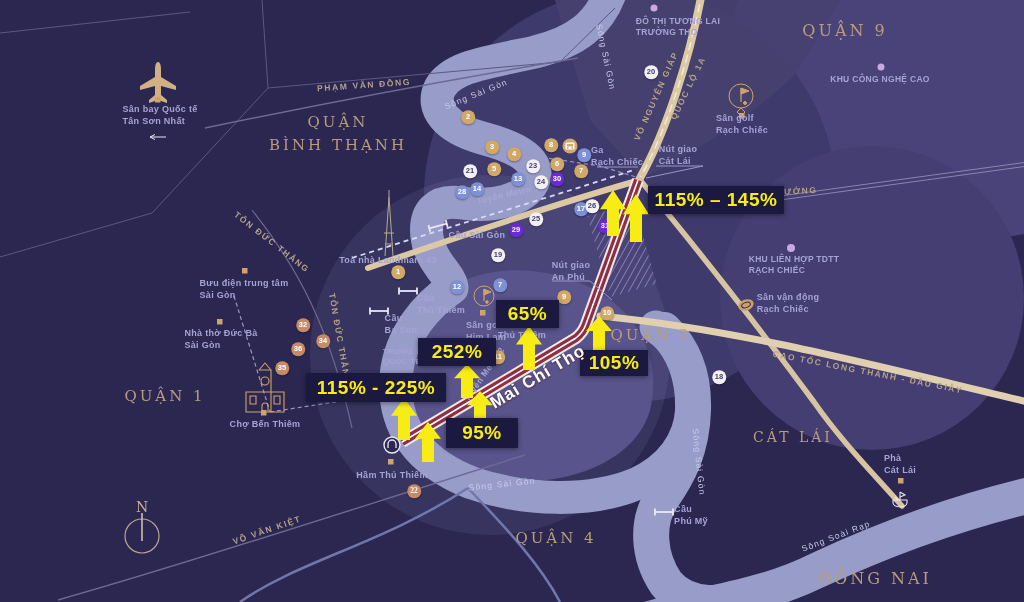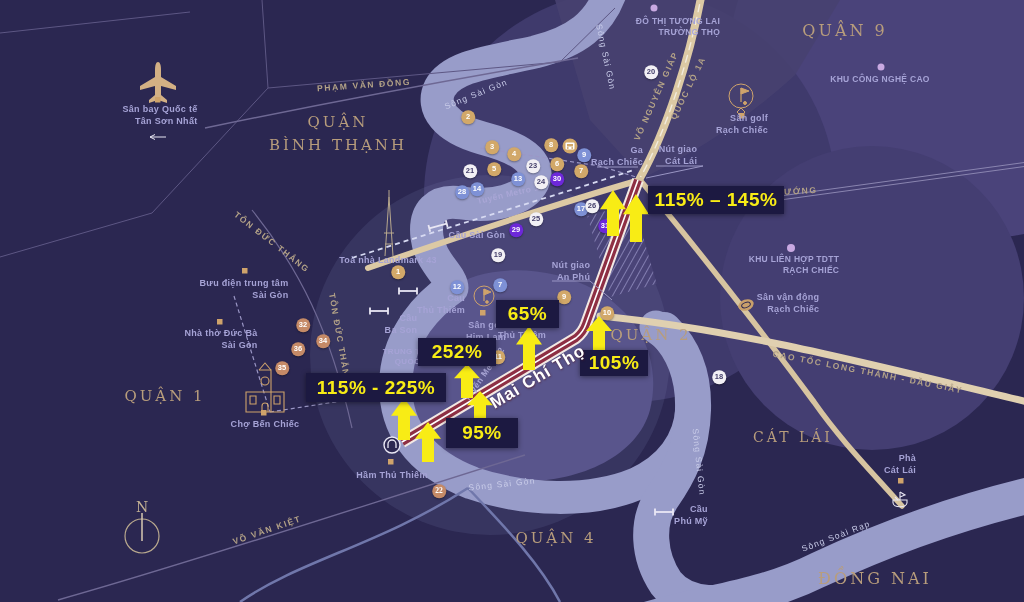--- a/index.html
+++ b/index.html
@@ -13,7 +13,7 @@
             color:#b89d7c;font-size:15px;letter-spacing:3px;text-align:center;
             white-space:pre-line;line-height:1.55}
   .place{position:absolute;transform:translate(-50%,-50%);color:#a6a3d6;font-size:9px;
-         font-weight:bold;text-align:right;white-space:pre-line;line-height:1.3;letter-spacing:.3px}
+         font-weight:bold;text-align:left;white-space:pre-line;line-height:1.3;letter-spacing:.3px}
   .roadlbl{position:absolute;color:#b3a287;font-size:8.5px;font-weight:bold;letter-spacing:1.6px;
            white-space:nowrap}
   .riverlbl{position:absolute;color:#c9cce9;font-size:8.5px;letter-spacing:1.2px;white-space:nowrap}

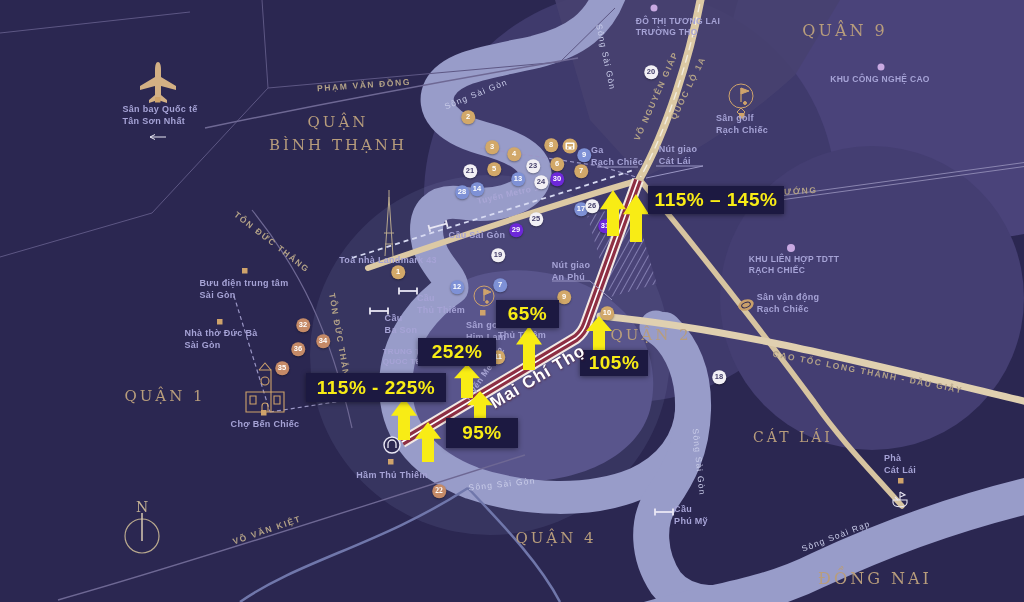--- a/index.html
+++ b/index.html
@@ -248,7 +248,7 @@
 Sài Gòn</div>
       <div class="place" style="left: 221px; top: 340px; transform: translate(-50%, -50%);">Nhà thờ Đức Bà
 Sài Gòn</div>
-      <div class="place" style="left: 265px; top: 425px; transform: translate(-50%, -50%);">Chợ Bến Chiếc</div>
+      <div class="place" style="left: 265px; top: 425px; transform: translate(-50%, -50%);">Chợ Bến Thiêm</div>
       <div class="place" style="left: 392px; top: 476px; transform: translate(-50%, -50%);">Hầm Thủ Thiêm</div>
       <div class="place" style="left: 477px; top: 236px; transform: translate(-50%, -50%);">Cầu Sài Gòn</div>
       <div class="place" style="left: 441px; top: 305px; transform: translate(-50%, -50%);">Cầu

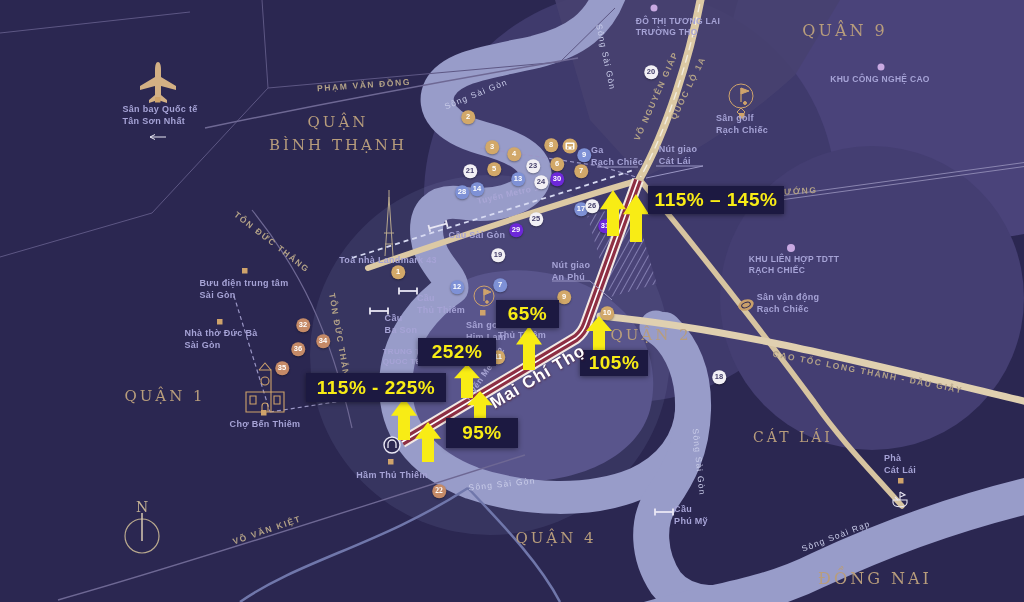--- a/index.html
+++ b/index.html
@@ -327,7 +327,7 @@
       <div class="marker c-w" style="left: 498px; top: 255px;">19</div>
       <div class="marker c-w" style="left: 651px; top: 72px;">20</div>
       <div class="marker c-w" style="left: 470px; top: 171px;">21</div>
-      <div class="marker c-s" style="left: 439px; top: 491px; font-family: Liberation Serif, serif;">22</div>
+      <div class="marker c-s" style="left: 414px; top: 491px; font-family: Liberation Serif, serif;">22</div>
       <div class="marker c-w" style="left: 533px; top: 166px;">23</div>
       <div class="marker c-w" style="left: 541px; top: 182px;">24</div>
       <div class="marker c-w" style="left: 536px; top: 219px;">25</div>

